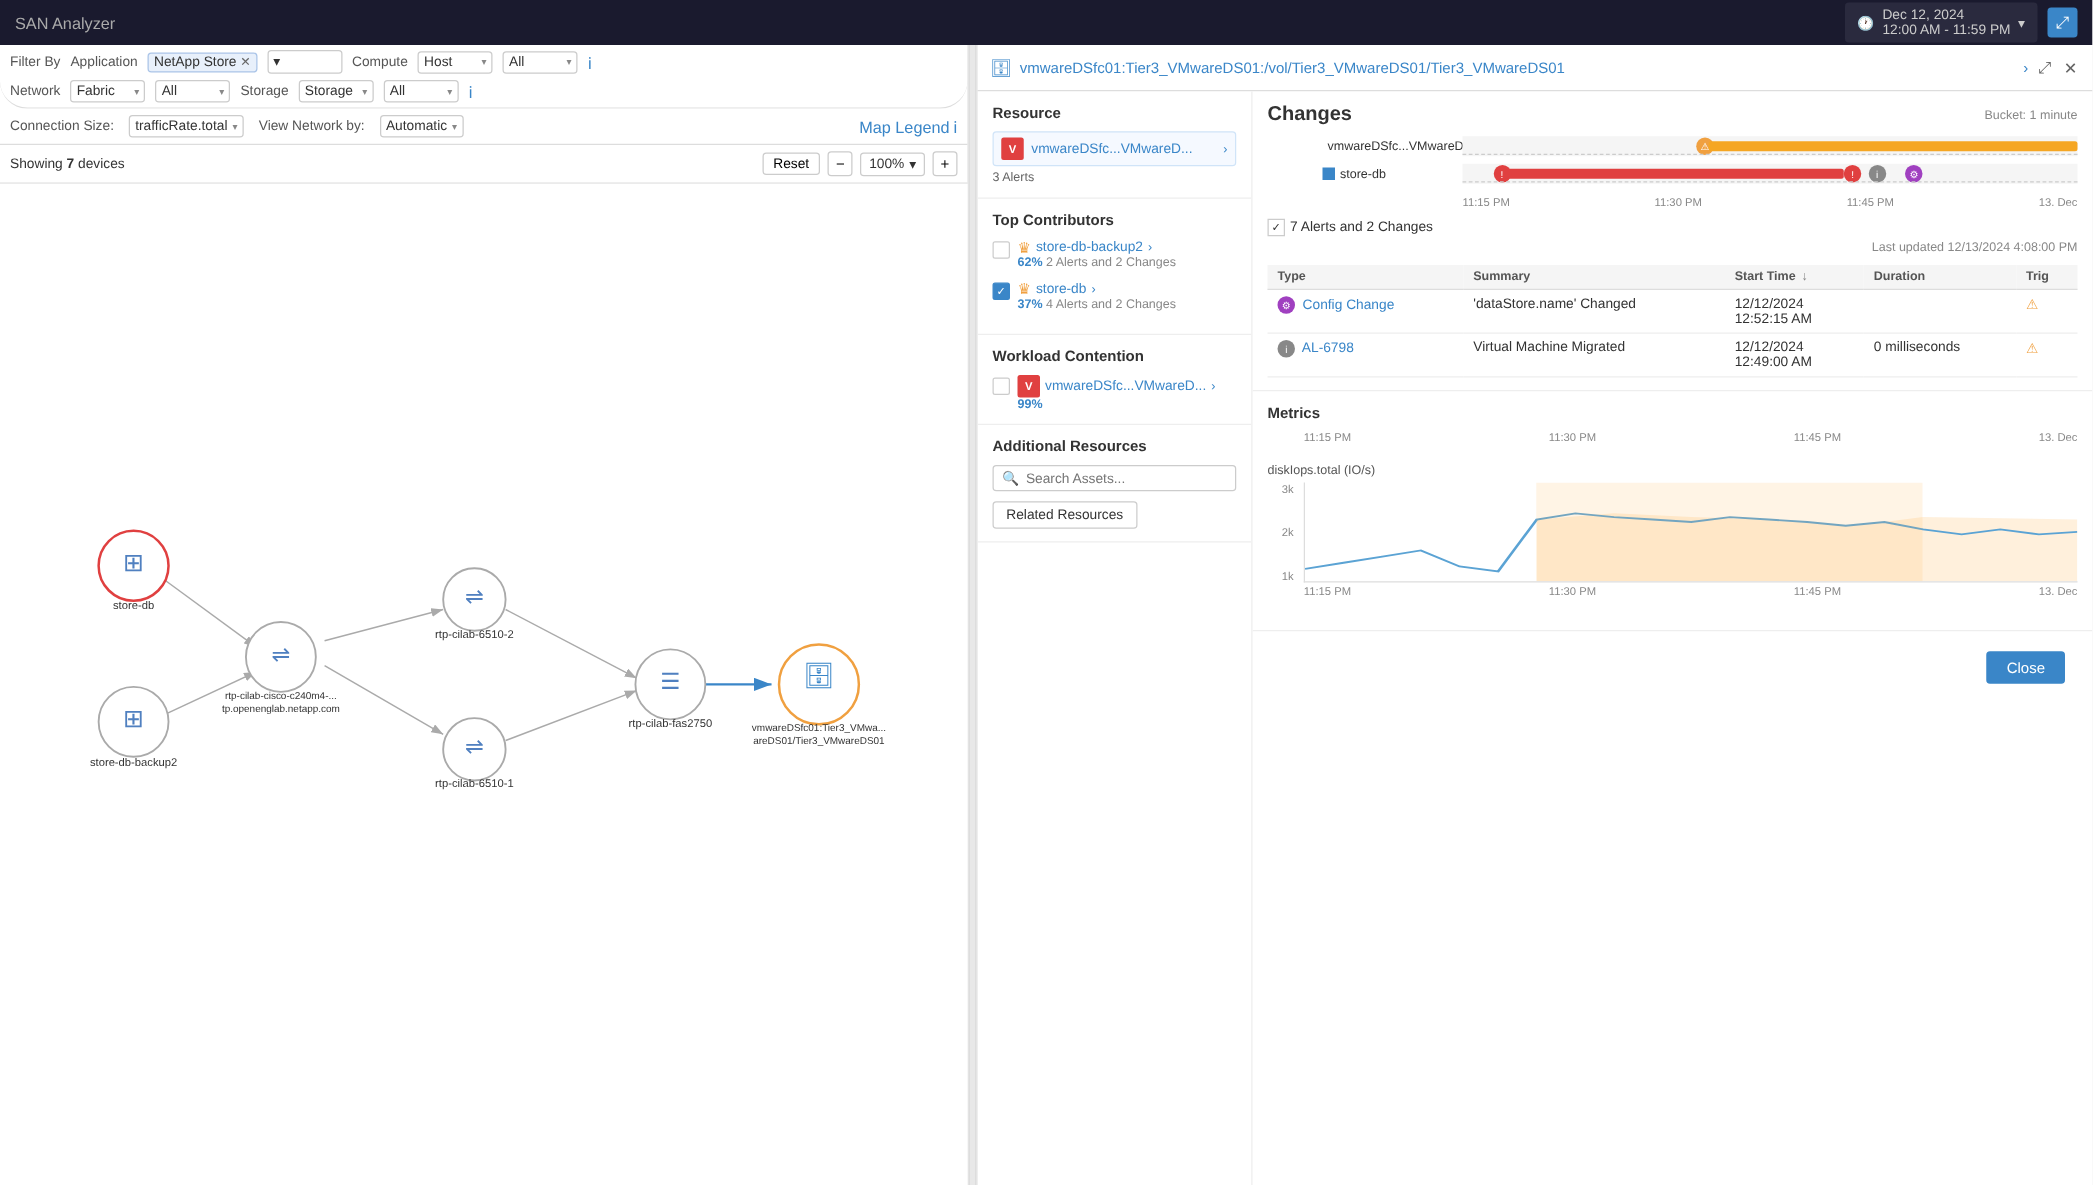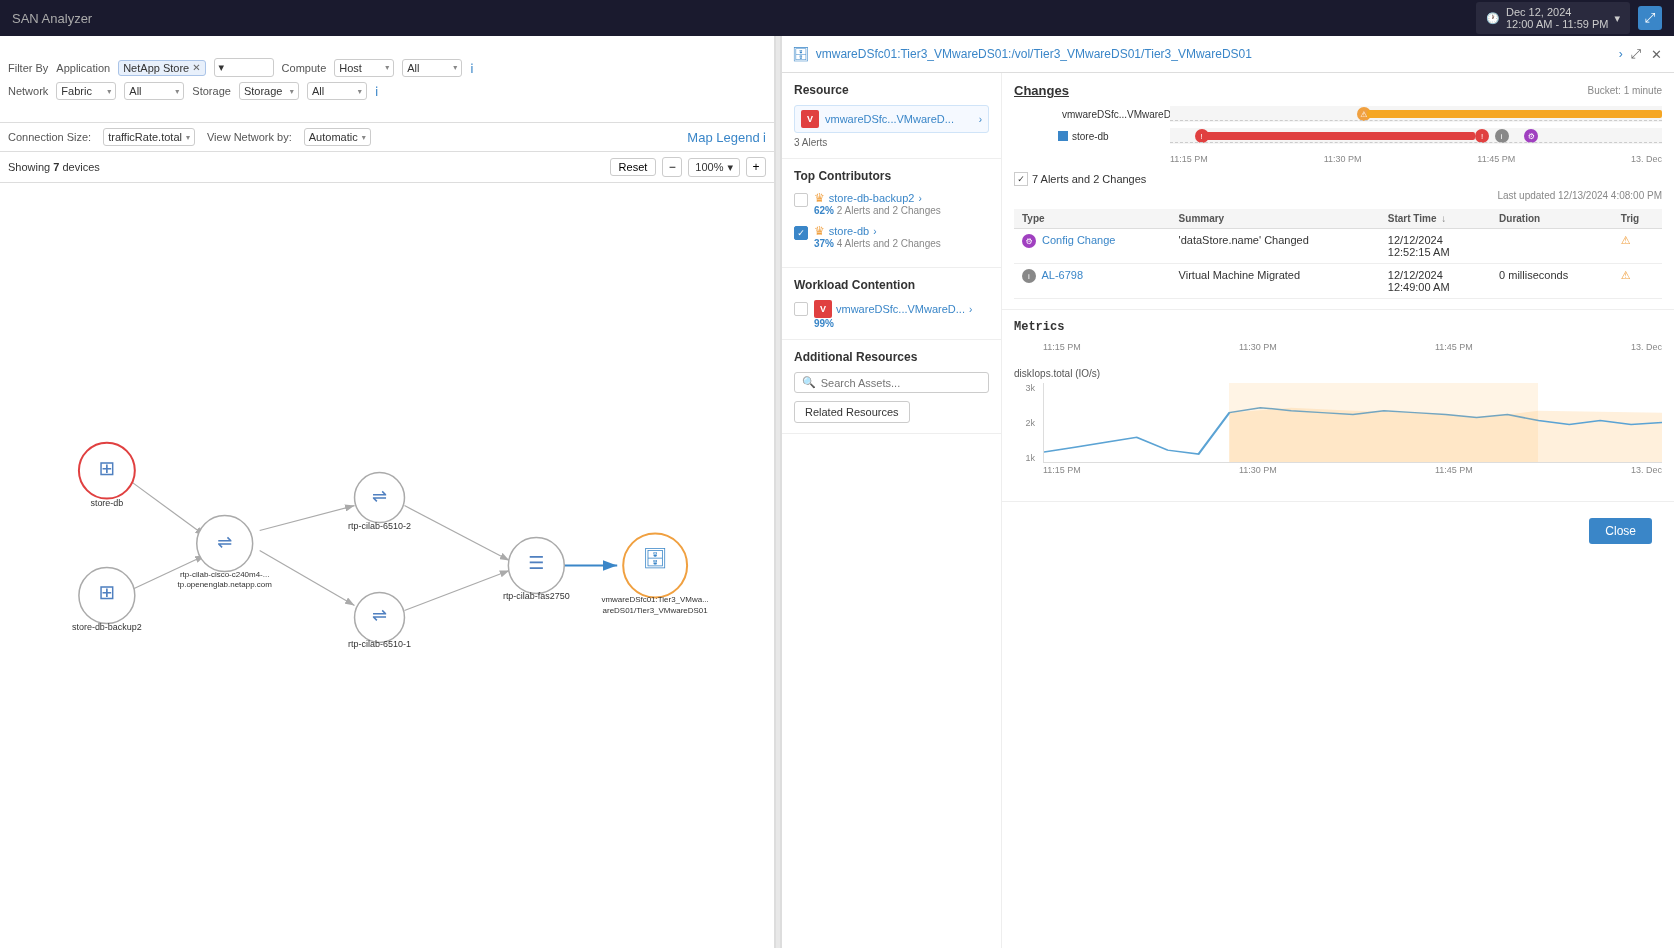--- a/index.html
+++ b/index.html
@@ -28,7 +28,7 @@
     .left-panel { flex: 0 0 775px; background: white; border-right: 1px solid #ddd; display: flex; flex-direction: column; }
 
     
-    .filter-bar { border-bottom: 1px solid #ddd; padding: 22px 8px; display: flex; flex-direction: column; gap: 5px; }
+    .filter-bar { border-bottom: 1px solid #ddd; padding: 4px 8px; display: flex; flex-direction: column; gap: 5px; border-radius: 22px; }
     .filter-row { display: flex; align-items: center; gap: 8px; flex-wrap: wrap; }
     .filter-label { color: #555; font-size: 11px; white-space: nowrap; }
     .filter-tag { background: #e8f0fb; border: 1px solid #aac4e8; border-radius: 3px; padding: 1px 4px; font-size: 11px; display: flex; align-items: center; gap: 3px; }

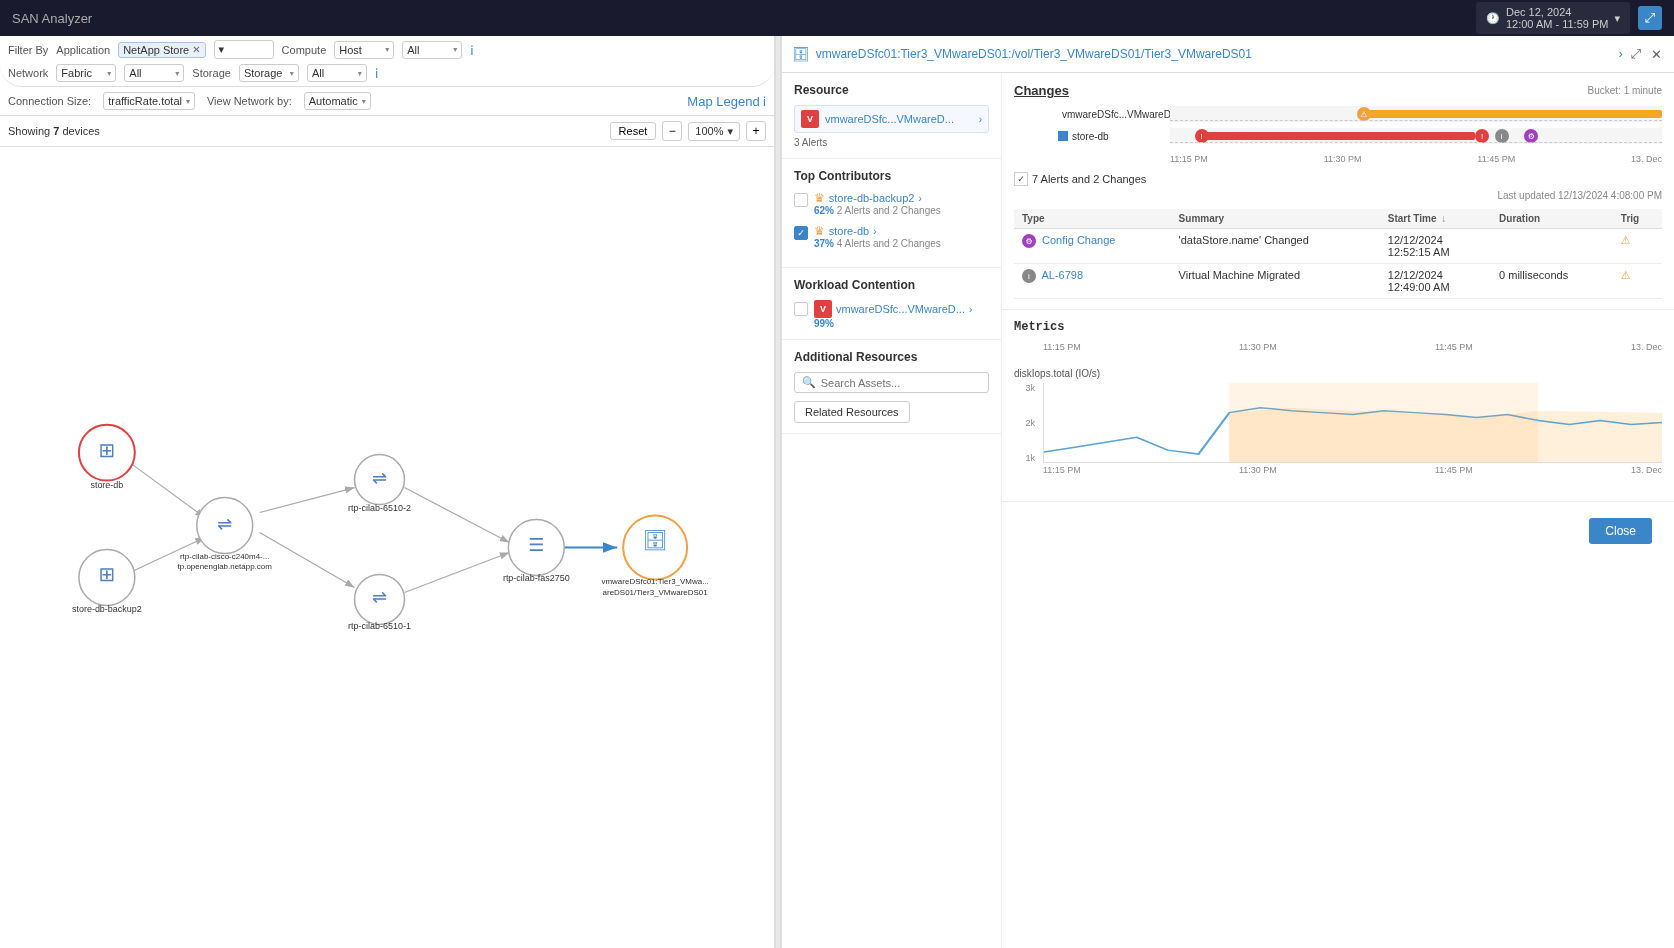--- a/index.html
+++ b/index.html
@@ -104,7 +104,7 @@
     
     .changes-section { padding: 10px 12px; border-bottom: 1px solid #eee; }
     .changes-header { display: flex; align-items: center; justify-content: space-between; margin-bottom: 8px; }
-    .changes-title { font-size: 13px; font-weight: bold; text-decoration: underline; }
+    .changes-title { font-size: 16px; font-weight: bold; }
     .bucket-label { font-size: 10px; color: #888; }
 
     

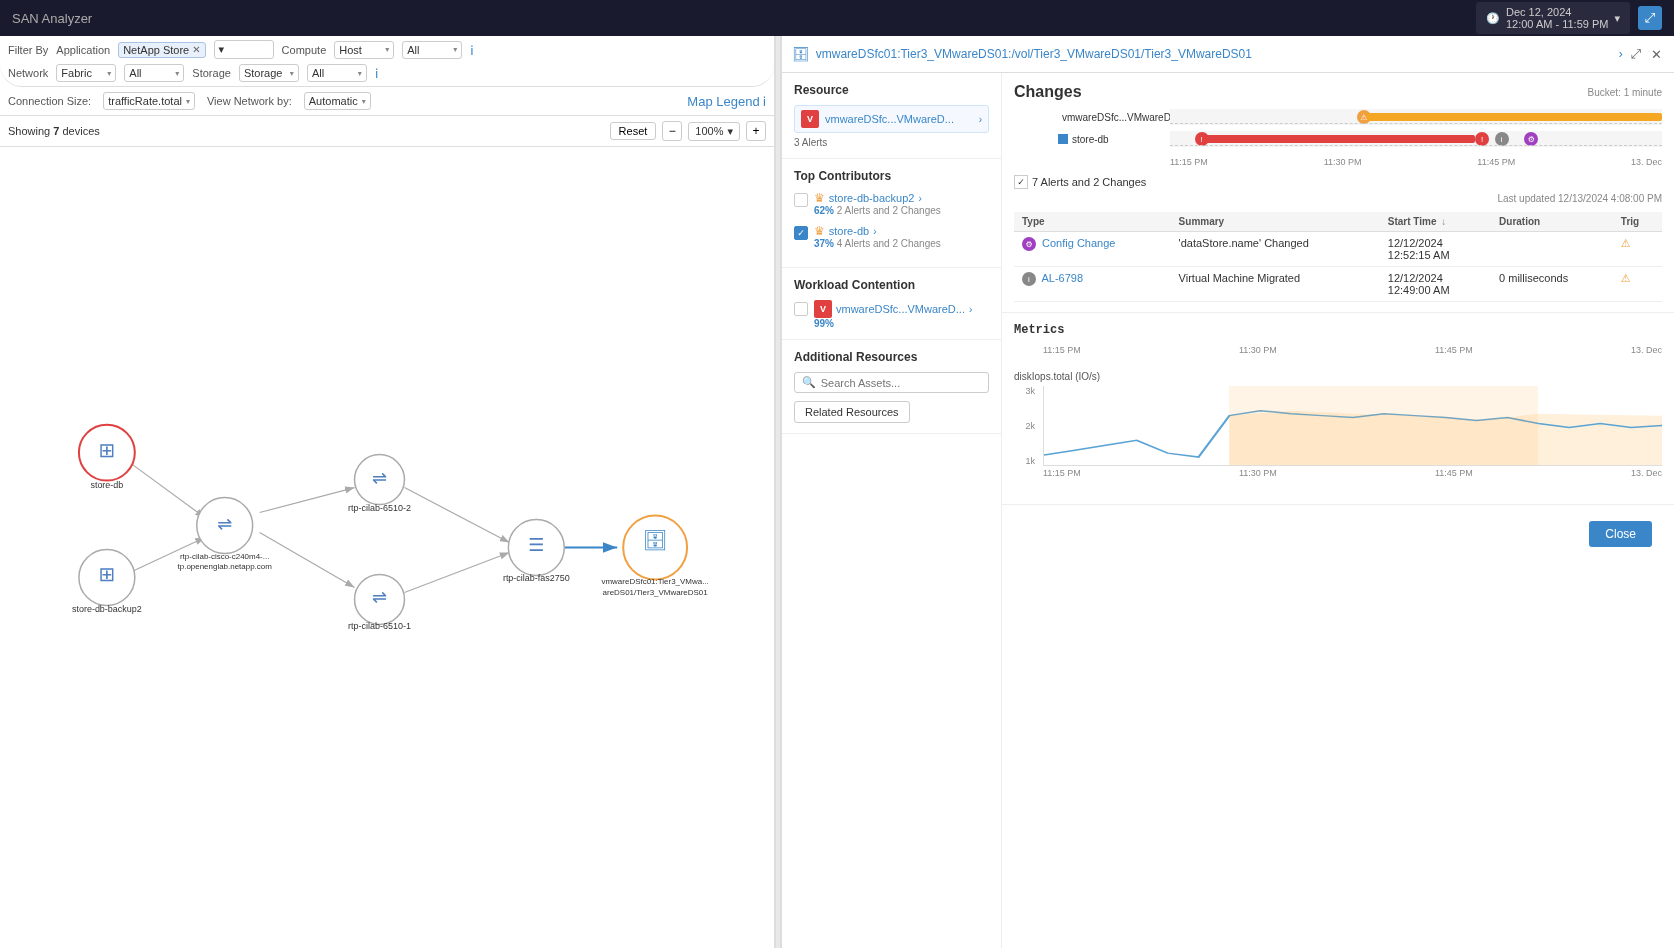--- a/index.html
+++ b/index.html
@@ -132,7 +132,7 @@
 
     
     .metrics-section { padding: 10px 12px; }
-    .metrics-title { font-size: 12px; font-weight: bold; margin-bottom: 8px; font-family: Liberation Mono, monospace; }
+    .metrics-title { font-size: 12px; font-weight: bold; margin-bottom: 8px; }
     .metric-chart { margin-bottom: 16px; }
     .metric-label { font-size: 10px; color: #555; margin-bottom: 4px; }
     .chart-container { display: flex; gap: 4px; }

